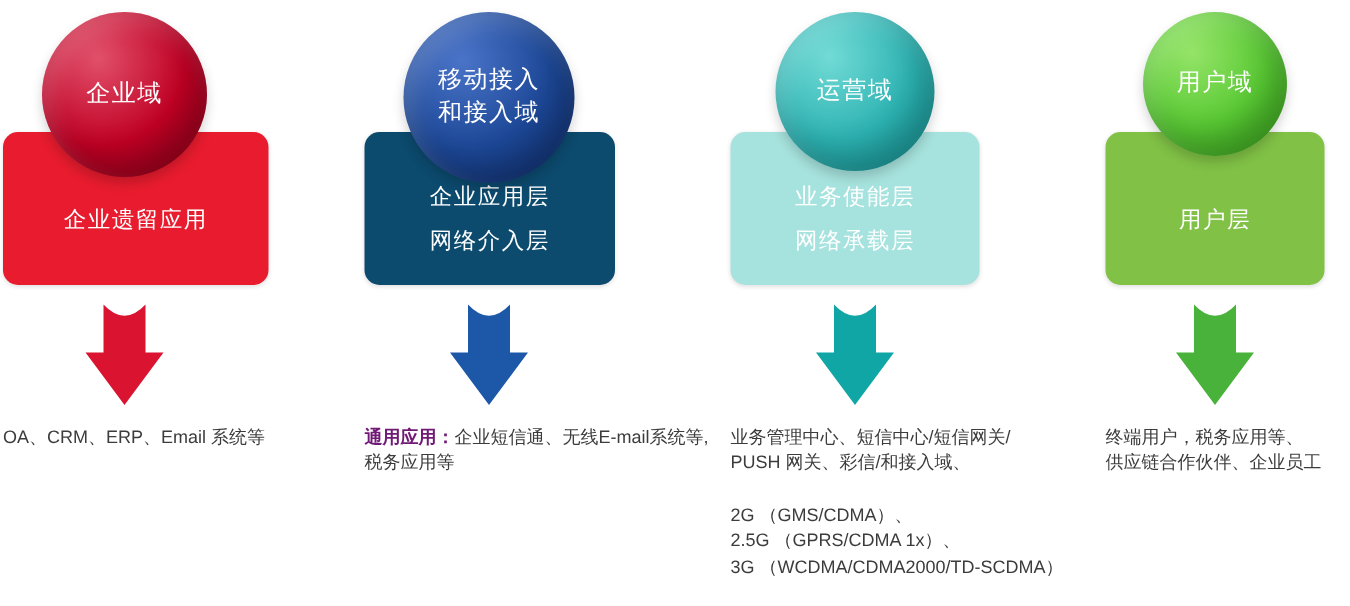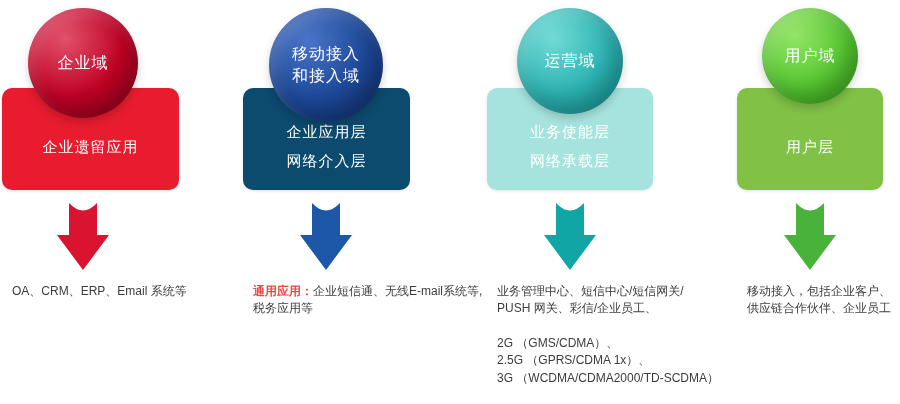--- a/index.html
+++ b/index.html
@@ -22,7 +22,7 @@
   .sphere-line{font-size:16px;line-height:1.35;letter-spacing:1px;white-space:nowrap;}
   .arrow{position:absolute;top:202px;}
   .desc{position:absolute;top:283px;left:0;font-size:12px;color:#3c3c3c;line-height:1.45;}
-  .desc-line{white-space:nowrap;min-height:17px;margin-left:10px;}
+  .desc-line{white-space:nowrap;min-height:17px;}
   .desc-line b{font-weight:bold;color:#ef4444;}
 </style>
 </head>

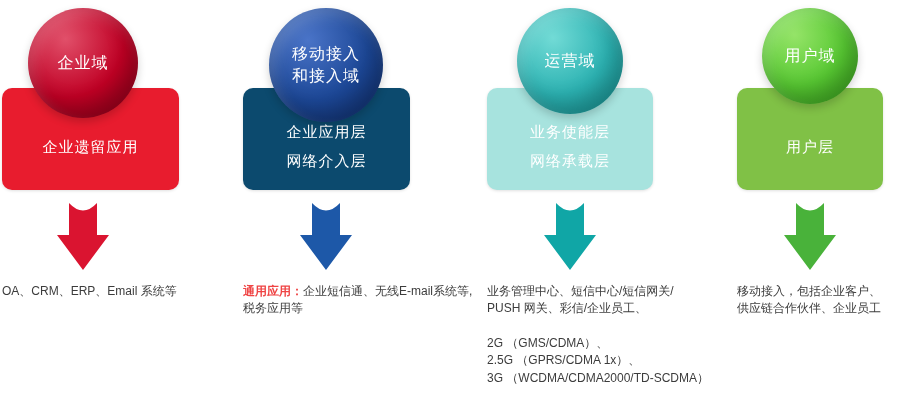--- a/index.html
+++ b/index.html
@@ -23,7 +23,7 @@
   .arrow{position:absolute;top:202px;}
   .desc{position:absolute;top:283px;left:0;font-size:12px;color:#3c3c3c;line-height:1.45;}
   .desc-line{white-space:nowrap;min-height:17px;}
-  .desc-line b{font-weight:bold;color:#ef4444;}
+  .desc-line b{font-weight:bold;color:#701a75;}
 </style>
 </head>
 <body>

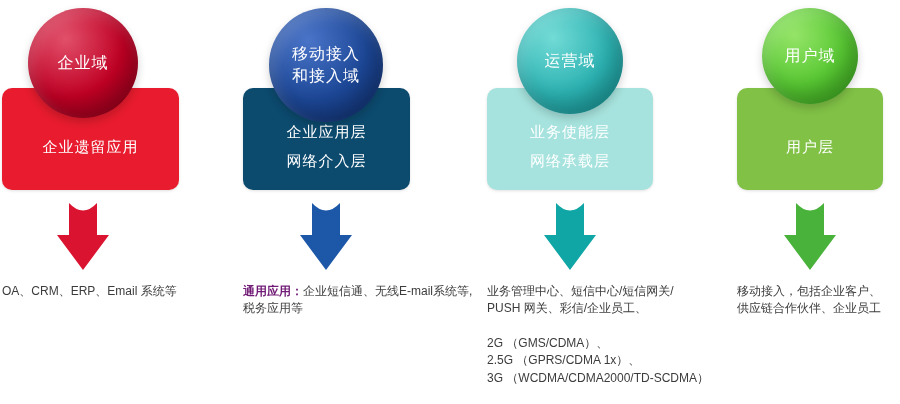--- a/index.html
+++ b/index.html
@@ -96,7 +96,7 @@
       <path d="M14 1 Q28 16 42 1 L42 33 L54 33 L28 68 L2 33 L14 33 Z" fill="#49b23a"></path>
     </svg>
     <div class="desc">
-      <div class="desc-line"><span>移动接入，包括企业客户、</span></div>
+      <div class="desc-line"><span>终端用户，税务应用等、</span></div>
       <div class="desc-line"><span>供应链合作伙伴、企业员工</span></div>
     </div>
   </div>

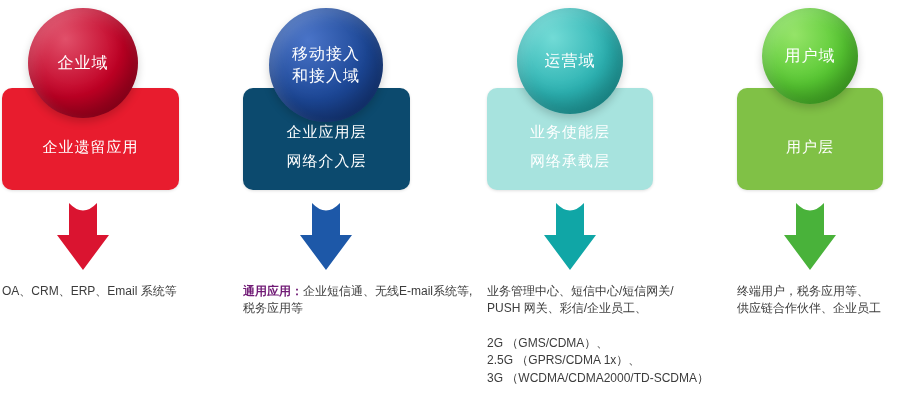--- a/index.html
+++ b/index.html
@@ -76,7 +76,7 @@
     </svg>
     <div class="desc">
       <div class="desc-line"><span>业务管理中心、短信中心/短信网关/</span></div>
-      <div class="desc-line"><span>PUSH 网关、彩信/企业员工、</span></div>
+      <div class="desc-line"><span>PUSH 网关、彩信/和接入域、</span></div>
       <div class="desc-line"><span></span></div>
       <div class="desc-line"><span>2G （GMS/CDMA）、</span></div>
       <div class="desc-line"><span>2.5G （GPRS/CDMA 1x）、</span></div>

